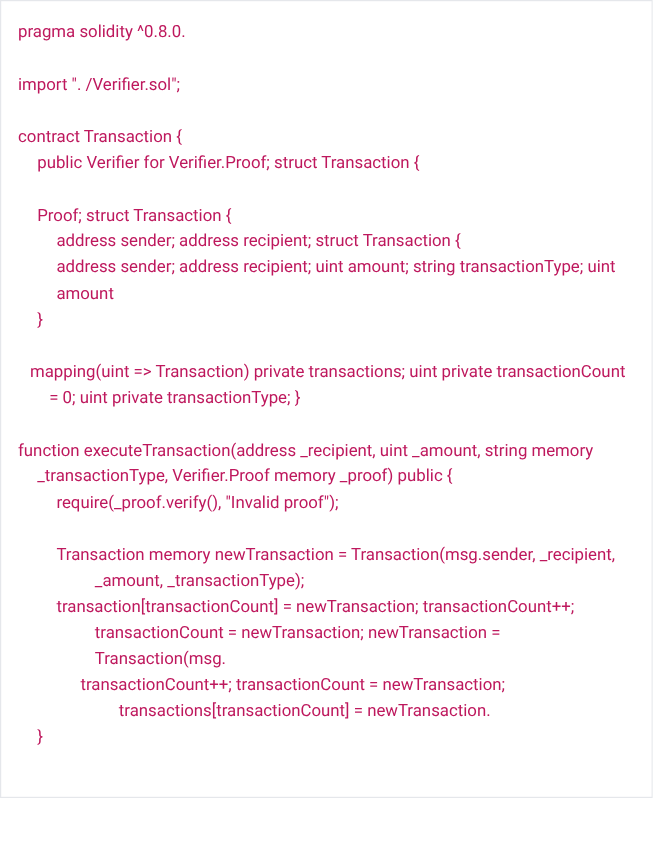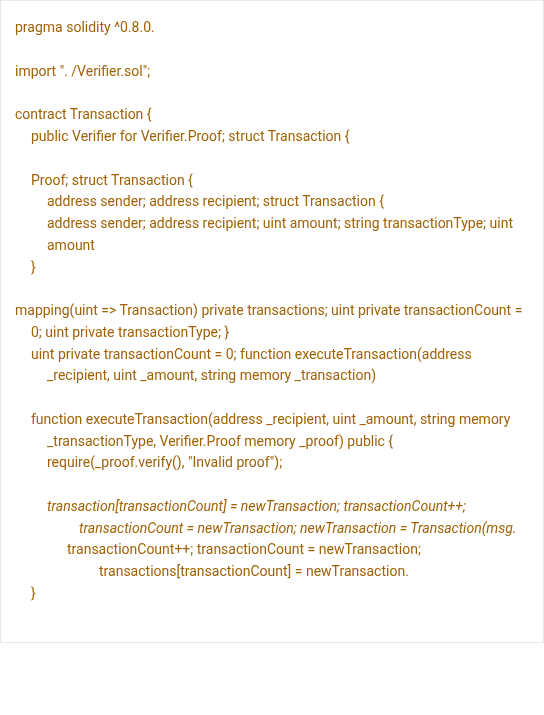--- a/index.html
+++ b/index.html
@@ -21,7 +21,7 @@
     white-space: pre-wrap;
     word-wrap: break-word;
     font-family: -apple-system, BlinkMacSystemFont, "Segoe UI", Roboto, Helvetica, Arial, sans-serif;
-    color: #a16207;
+    color: #be185d;
     font-size: 14px;
     line-height: 1.55;
   }

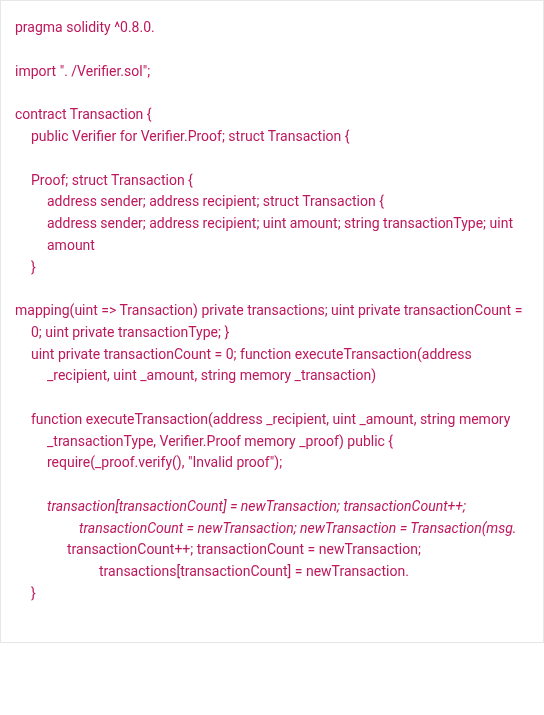--- a/index.html
+++ b/index.html
@@ -45,7 +45,7 @@
   <div class="code-line indent2">address sender; address recipient; uint amount; string transactionType; uint amount</div>
   <div class="code-line indent1">}</div>
   <div class="blank"></div>
-  <div class="code-line" style="padding-left:16px; text-indent:-16px; margin-left:0;">mapping(uint =&gt; Transaction) private transactions; uint private transactionCount = 0; uint private transactionType; }</div>
+  <div class="code-line" style="padding-left:16px; text-indent:-16px; margin-left:10px;">mapping(uint =&gt; Transaction) private transactions; uint private transactionCount = 0; uint private transactionType; }</div>
   <div class="code-line" style="padding-left:16px; text-indent:-16px; margin-left:16px;">uint private transactionCount = 0; function executeTransaction(address _recipient, uint _amount, string memory _transaction)</div>
   <div class="blank"></div>
   <div class="code-line" style="padding-left:16px; text-indent:-16px; margin-left:16px;">function executeTransaction(address _recipient, uint _amount, string memory _transactionType, Verifier.Proof memory _proof) public {</div>

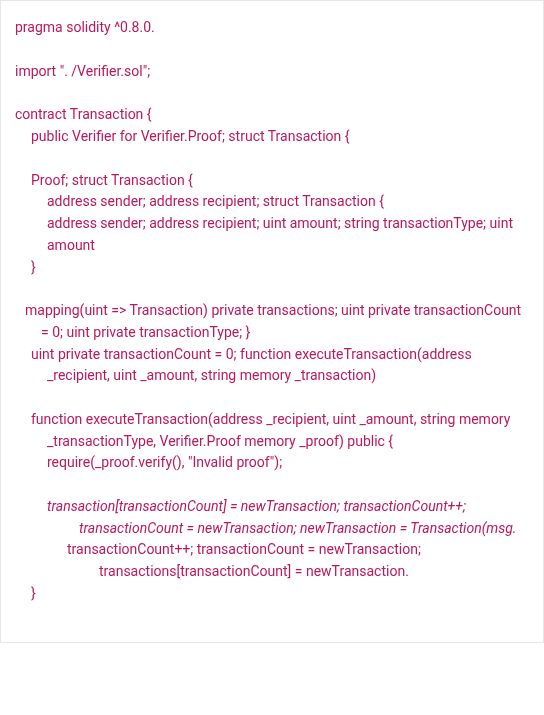--- a/index.html
+++ b/index.html
@@ -46,7 +46,6 @@
   <div class="code-line indent1">}</div>
   <div class="blank"></div>
   <div class="code-line" style="padding-left:16px; text-indent:-16px; margin-left:10px;">mapping(uint =&gt; Transaction) private transactions; uint private transactionCount = 0; uint private transactionType; }</div>
-  <div class="code-line" style="padding-left:16px; text-indent:-16px; margin-left:16px;">uint private transactionCount = 0; function executeTransaction(address _recipient, uint _amount, string memory _transaction)</div>
   <div class="blank"></div>
   <div class="code-line" style="padding-left:16px; text-indent:-16px; margin-left:16px;">function executeTransaction(address _recipient, uint _amount, string memory _transactionType, Verifier.Proof memory _proof) public {</div>
   <div class="code-line indent2">require(_proof.verify(), "Invalid proof");</div>

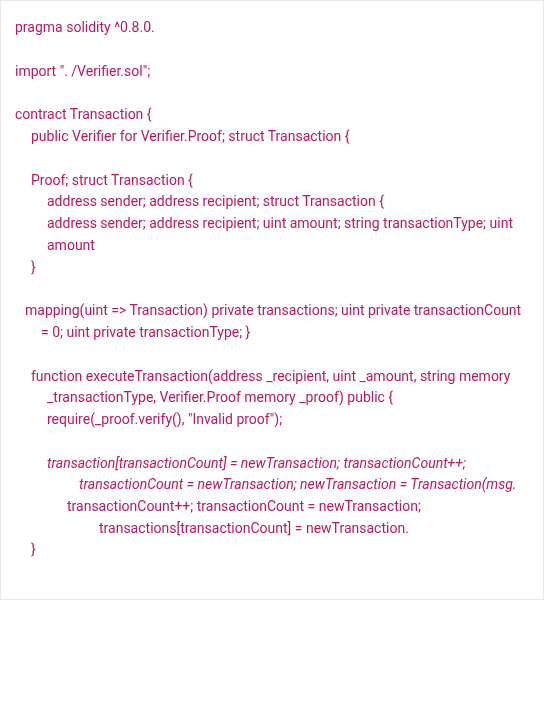--- a/index.html
+++ b/index.html
@@ -47,7 +47,7 @@
   <div class="blank"></div>
   <div class="code-line" style="padding-left:16px; text-indent:-16px; margin-left:10px;">mapping(uint =&gt; Transaction) private transactions; uint private transactionCount = 0; uint private transactionType; }</div>
   <div class="blank"></div>
-  <div class="code-line" style="padding-left:16px; text-indent:-16px; margin-left:16px;">function executeTransaction(address _recipient, uint _amount, string memory _transactionType, Verifier.Proof memory _proof) public {</div>
+  <div class="code-line" style="padding-left:16px; text-indent:-16px; ">function executeTransaction(address _recipient, uint _amount, string memory _transactionType, Verifier.Proof memory _proof) public {</div>
   <div class="code-line indent2">require(_proof.verify(), "Invalid proof");</div>
   <div class="blank"></div>
   <div class="code-line" style="padding-left:32px; text-indent:-32px; margin-left:32px;font-style:italic;">transaction[transactionCount] = newTransaction; transactionCount++; transactionCount = newTransaction; newTransaction = Transaction(msg.</div>

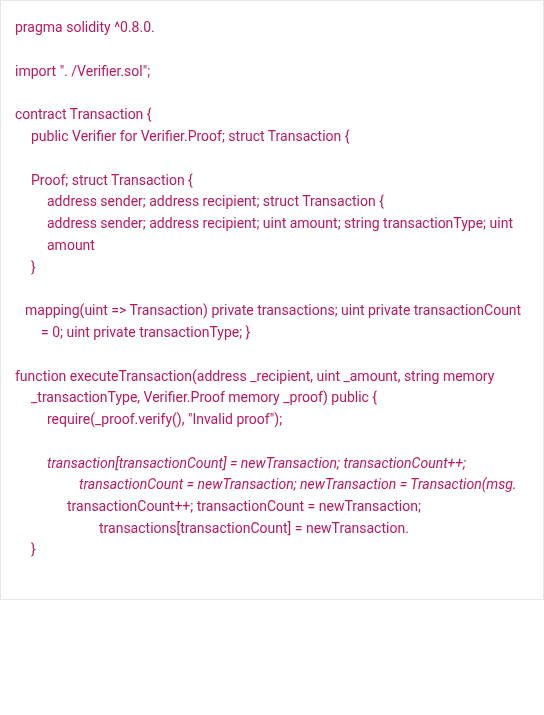--- a/index.html
+++ b/index.html
@@ -50,6 +50,7 @@
   <div class="code-line" style="padding-left:16px; text-indent:-16px; ">function executeTransaction(address _recipient, uint _amount, string memory _transactionType, Verifier.Proof memory _proof) public {</div>
   <div class="code-line indent2">require(_proof.verify(), "Invalid proof");</div>
   <div class="blank"></div>
+  <div class="code-line" style="padding-left:32px; text-indent:-32px; margin-left:32px;">Transaction memory newTransaction = Transaction(msg.sender, _recipient, _amount, _transactionType);</div>
   <div class="code-line" style="padding-left:32px; text-indent:-32px; margin-left:32px;font-style:italic;">transaction[transactionCount] = newTransaction; transactionCount++; transactionCount = newTransaction; newTransaction = Transaction(msg.</div>
   <div class="code-line" style="padding-left:32px; text-indent:-32px; margin-left:52px;">transactionCount++; transactionCount = newTransaction; transactions[transactionCount] = newTransaction.</div>
   <div class="code-line indent1">}</div>

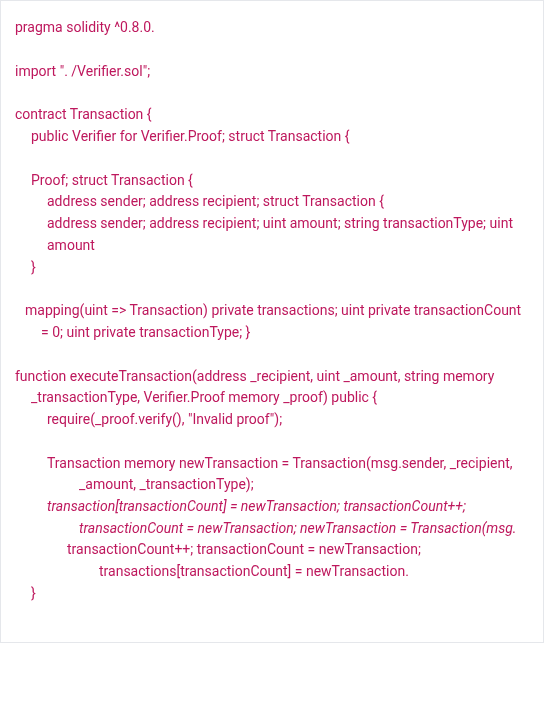--- a/index.html
+++ b/index.html
@@ -51,7 +51,7 @@
   <div class="code-line indent2">require(_proof.verify(), "Invalid proof");</div>
   <div class="blank"></div>
   <div class="code-line" style="padding-left:32px; text-indent:-32px; margin-left:32px;">Transaction memory newTransaction = Transaction(msg.sender, _recipient, _amount, _transactionType);</div>
-  <div class="code-line" style="padding-left:32px; text-indent:-32px; margin-left:32px;font-style:italic;">transaction[transactionCount] = newTransaction; transactionCount++; transactionCount = newTransaction; newTransaction = Transaction(msg.</div>
+  <div class="code-line" style="padding-left:32px; text-indent:-32px; margin-left:32px;">transaction[transactionCount] = newTransaction; transactionCount++; transactionCount = newTransaction; newTransaction = Transaction(msg.</div>
   <div class="code-line" style="padding-left:32px; text-indent:-32px; margin-left:52px;">transactionCount++; transactionCount = newTransaction; transactions[transactionCount] = newTransaction.</div>
   <div class="code-line indent1">}</div>
   <div class="blank"></div>

